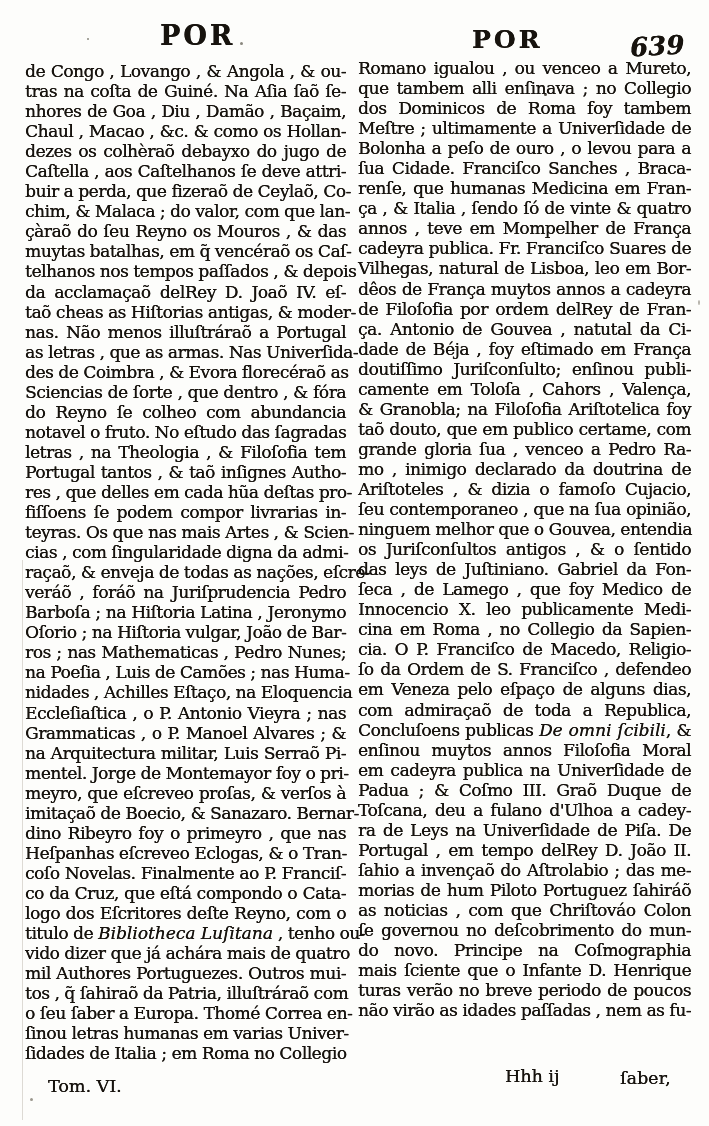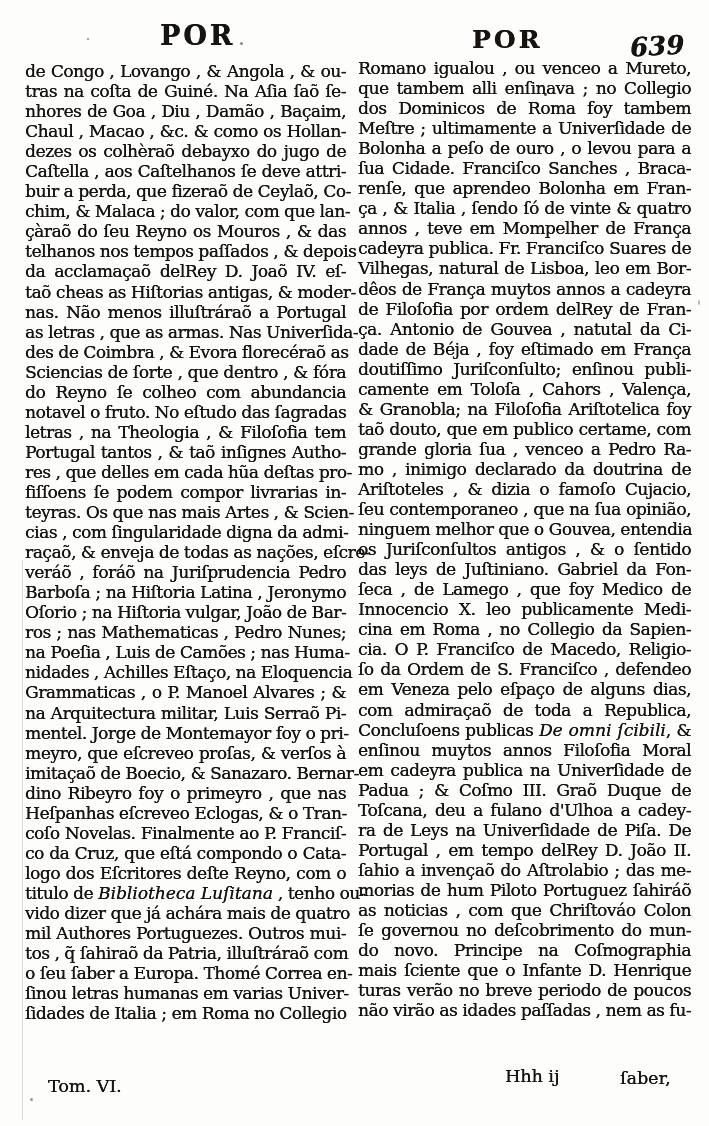--- a/index.html
+++ b/index.html
@@ -141,7 +141,7 @@
       <div class="text-line">Meſtre ; ultimamente a Univerſidade de</div>
       <div class="text-line">Bolonha a peſo de ouro , o levou para a</div>
       <div class="text-line">ſua Cidade. Franciſco Sanches , Braca-</div>
-      <div class="text-line">renſe, que aprendeo Bolonha em Fran-</div>
+      <div class="text-line">renſe, que humanas Medicina em Fran-</div>
       <div class="text-line">ça , &amp; Italia , ſendo ſó de vinte &amp; quatro</div>
       <div class="text-line">annos , teve em Mompelher de França</div>
       <div class="text-line">cadeyra publica. Fr. Franciſco Suares de</div>

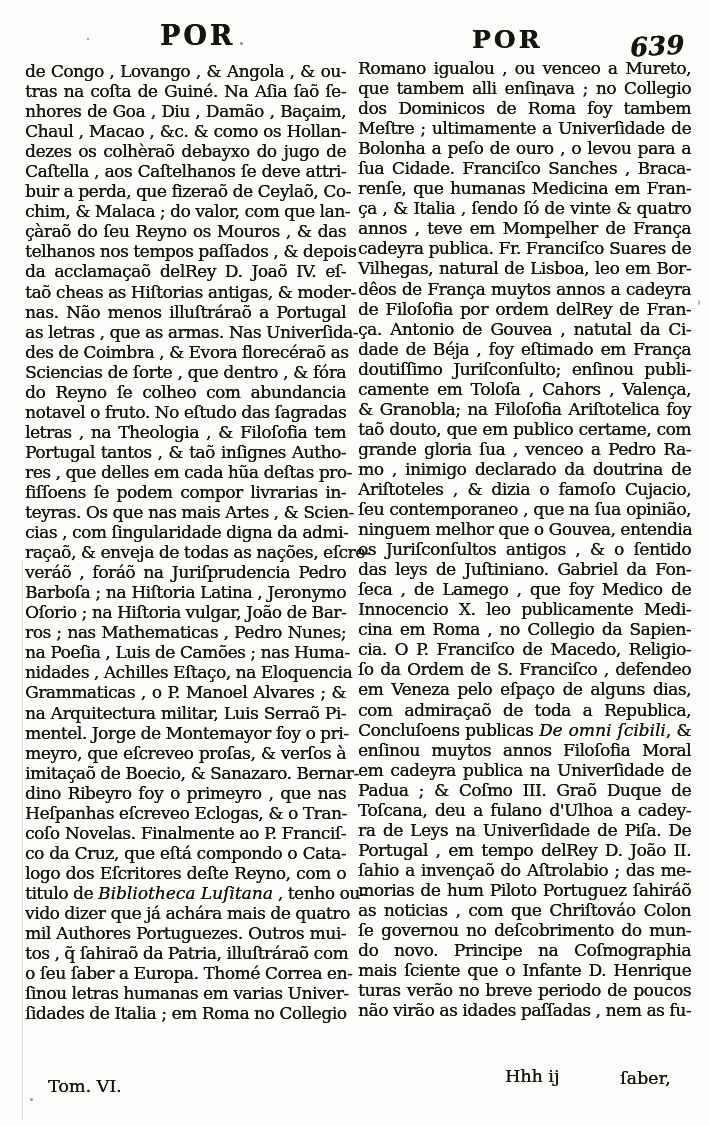--- a/index.html
+++ b/index.html
@@ -93,6 +93,7 @@
       <div class="text-line">buir a perda, que fizeraõ de Ceylaõ, Co-</div>
       <div class="text-line">chim, &amp; Malaca ; do valor, com que lan-</div>
       <div class="text-line">çàraõ do ſeu Reyno os Mouros , &amp; das</div>
+      <div class="text-line">muytas batalhas, em q̃ vencéraõ os Caſ-</div>
       <div class="text-line">telhanos nos tempos paſſados , &amp; depois</div>
       <div class="text-line">da acclamaçaõ delRey D. Joaõ IV. eſ-</div>
       <div class="text-line">taõ cheas as Hiſtorias antigas, &amp; moder-</div>

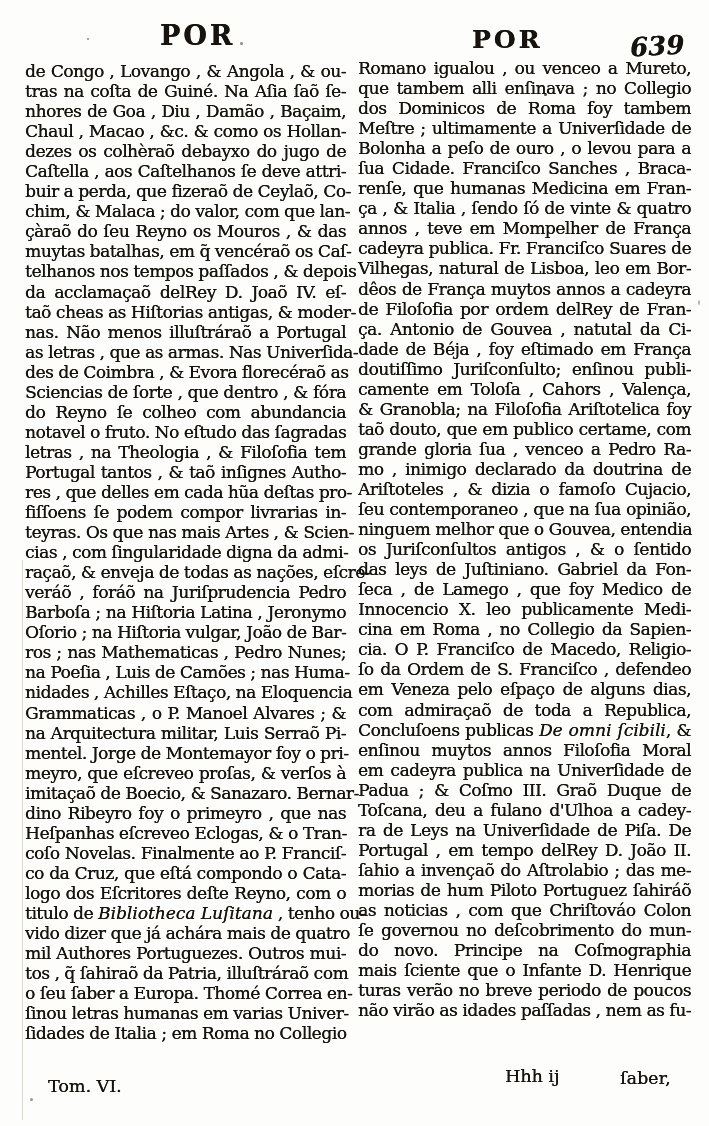--- a/index.html
+++ b/index.html
@@ -116,6 +116,7 @@
       <div class="text-line">ros ; nas Mathematicas , Pedro Nunes;</div>
       <div class="text-line">na Poeſia , Luis de Camões ; nas Huma-</div>
       <div class="text-line">nidades , Achilles Eſtaço, na Eloquencia</div>
+      <div class="text-line">Eccleſiaſtica , o P. Antonio Vieyra ; nas</div>
       <div class="text-line">Grammaticas , o P. Manoel Alvares ; &amp;</div>
       <div class="text-line">na Arquitectura militar, Luis Serraõ Pi-</div>
       <div class="text-line">mentel. Jorge de Montemayor foy o pri-</div>

